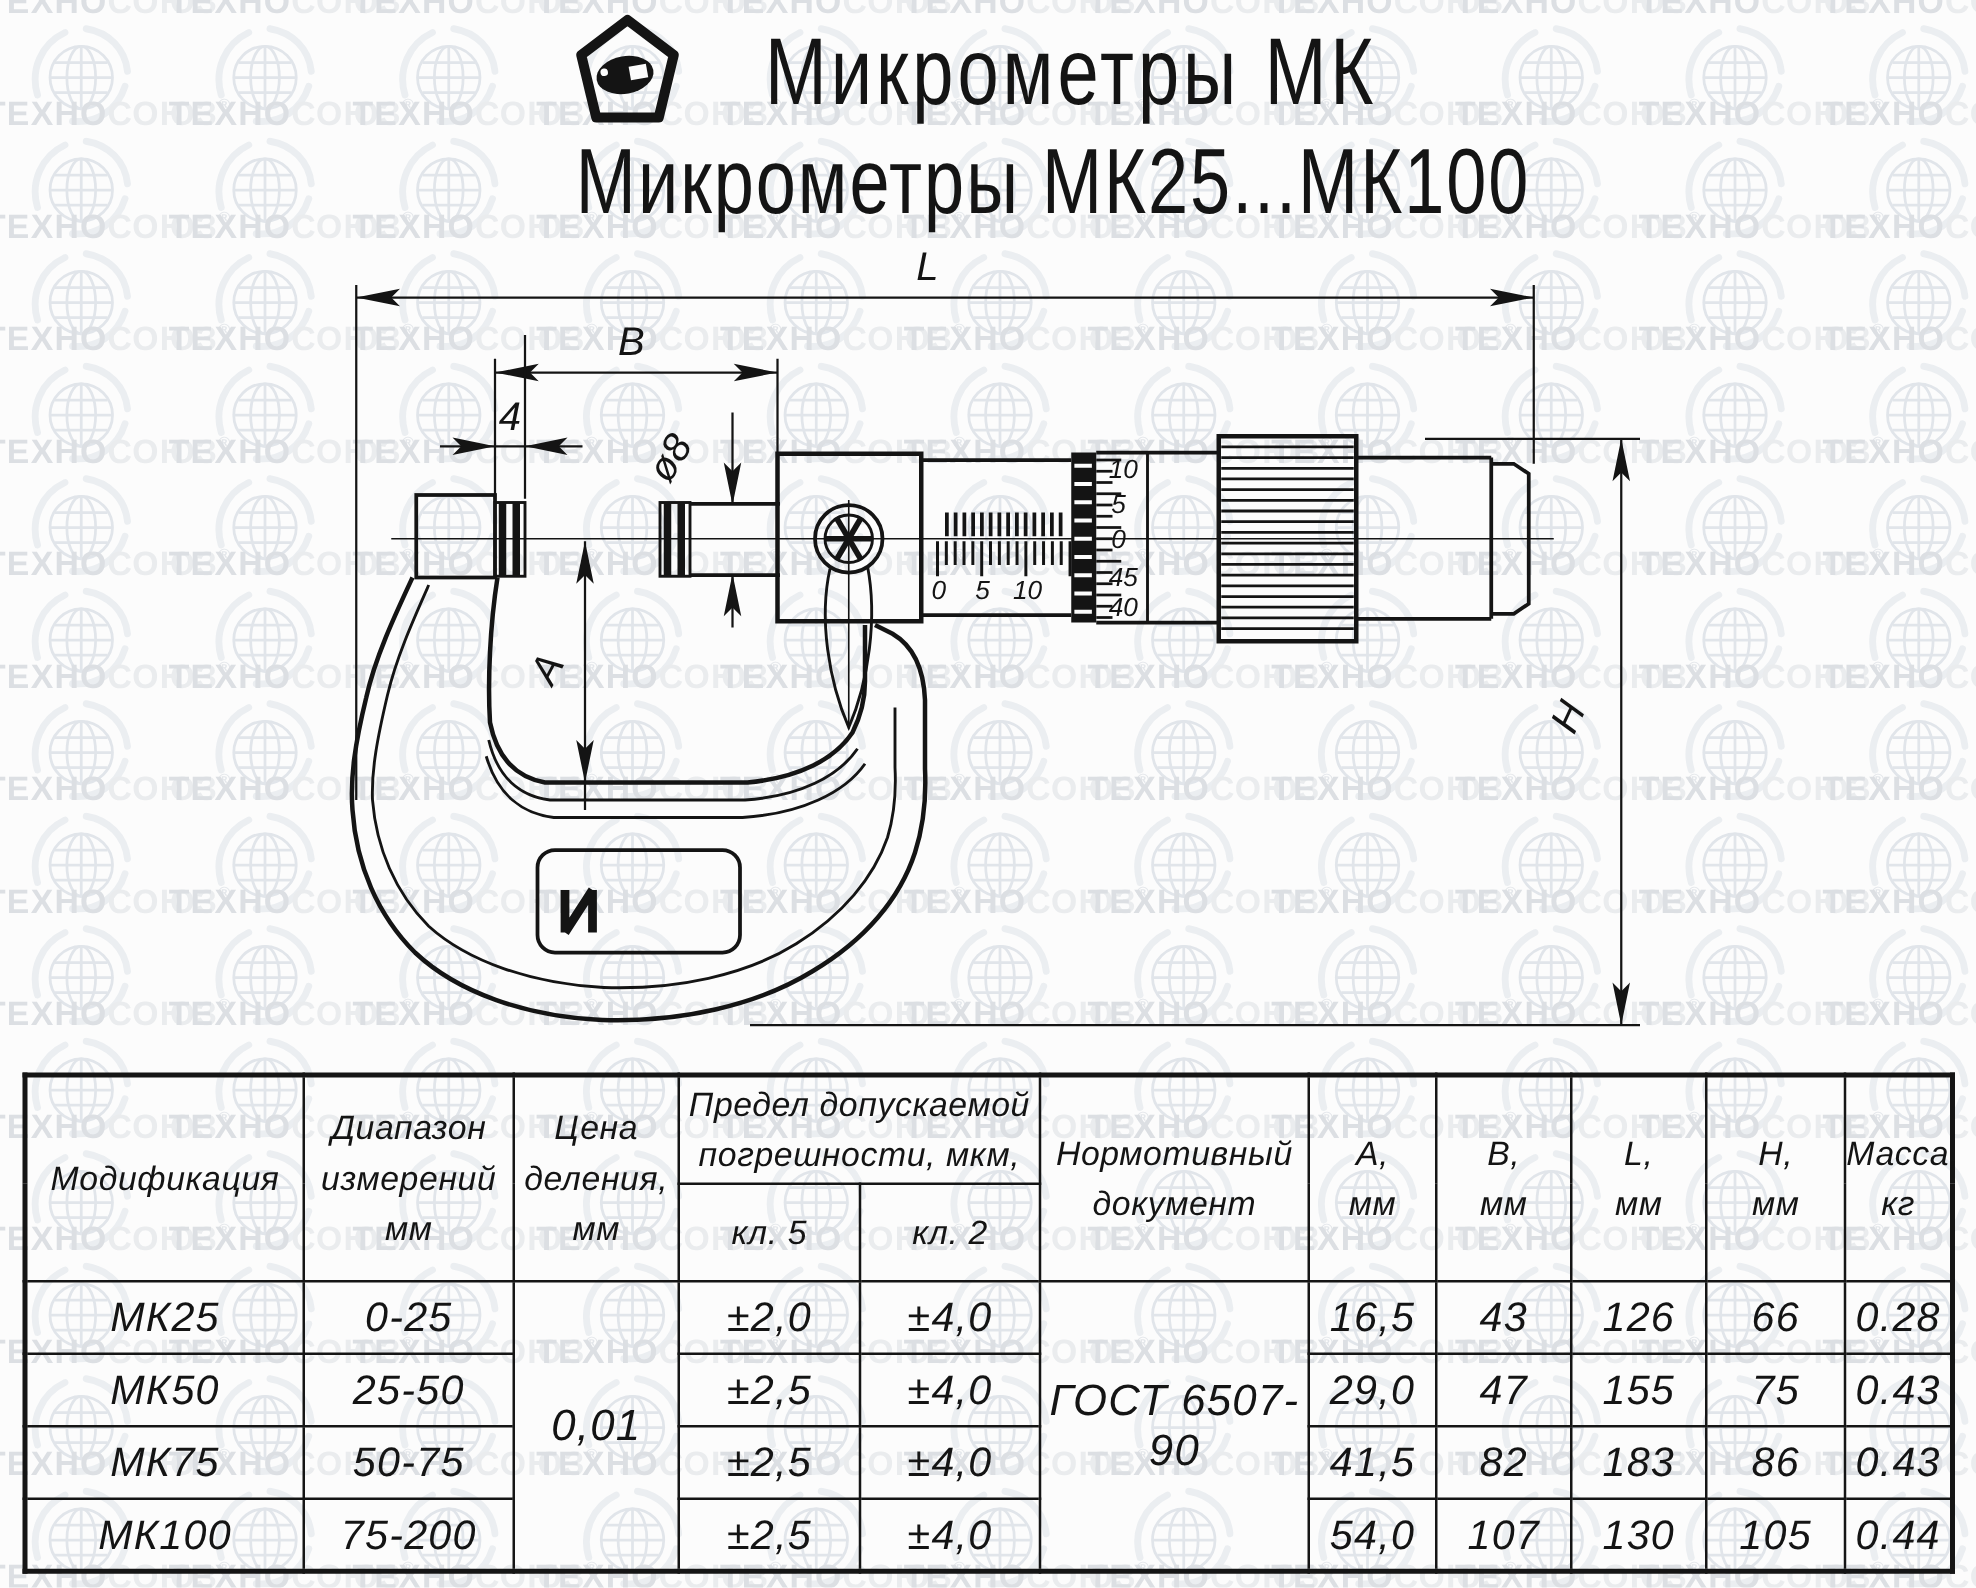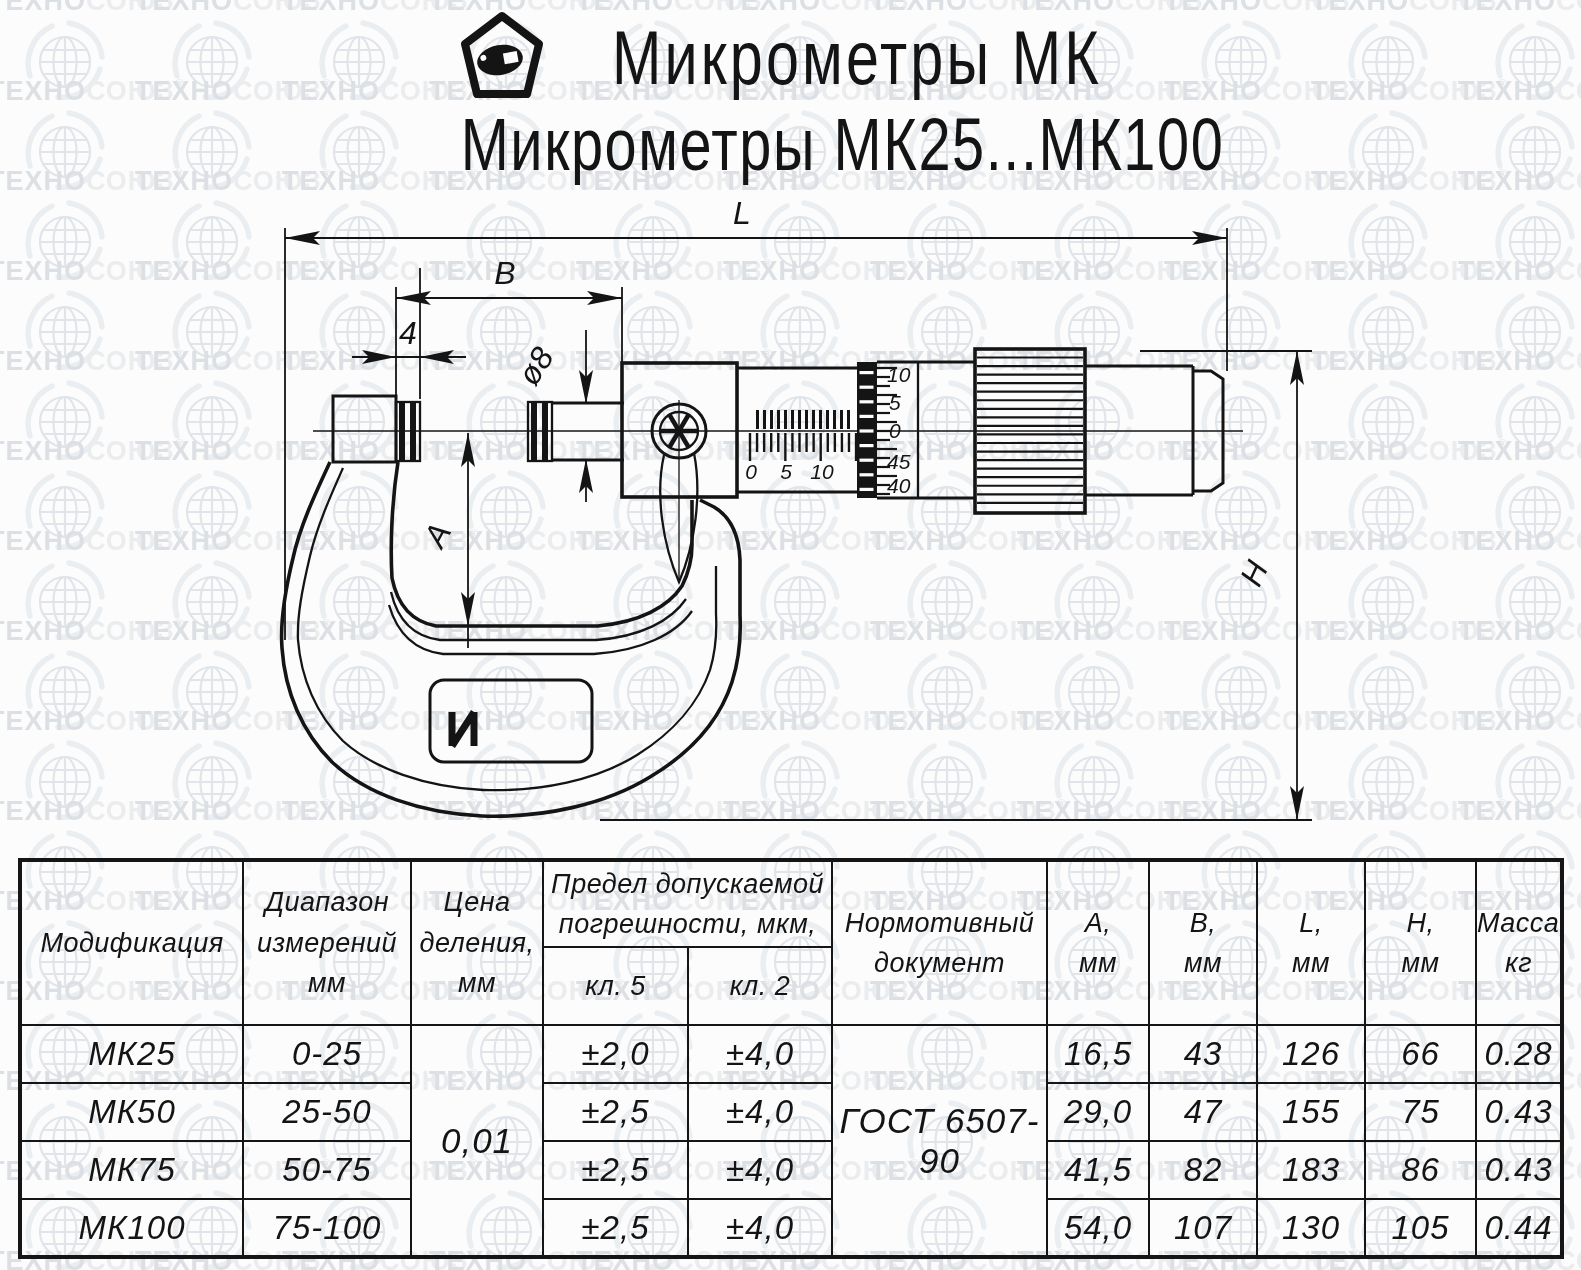--- a/index.html
+++ b/index.html
@@ -1009,7 +1009,7 @@
   </tr>
   <tr style="height:58px">
     <td class="data">МК100</td>
-    <td class="data">75-100</td>
+    <td class="data">75-200</td>
     <td class="data">±2,5</td>
     <td class="data">±4,0</td>
     <td class="data">54,0</td>

